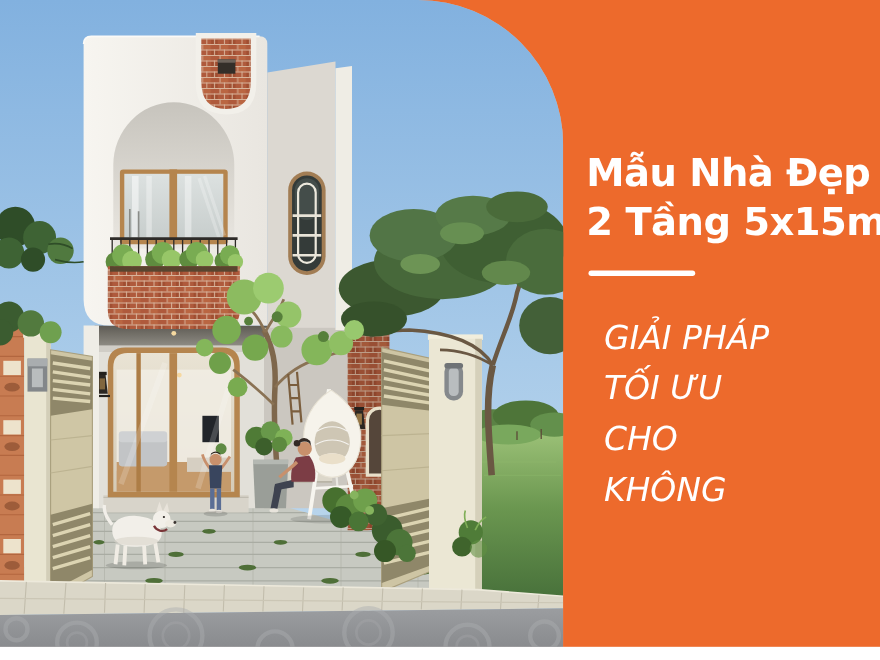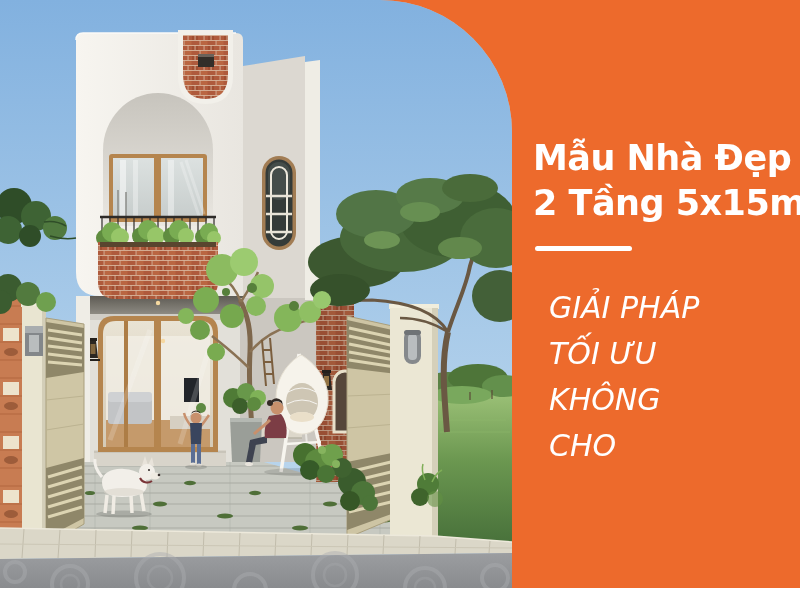--- a/index.html
+++ b/index.html
@@ -434,8 +434,8 @@
     <div class="heading">
       <div>GIẢI PHÁP</div>
       <div>TỐI ƯU</div>
+      <div>CHO</div>
       <div>KHÔNG</div>
-      <div>CHO</div>
     </div>
   </div>
 

